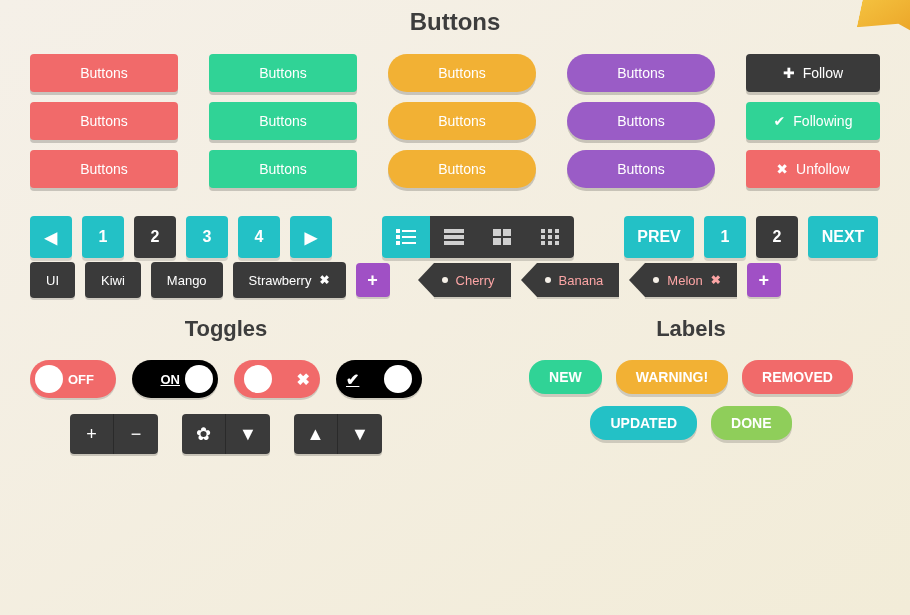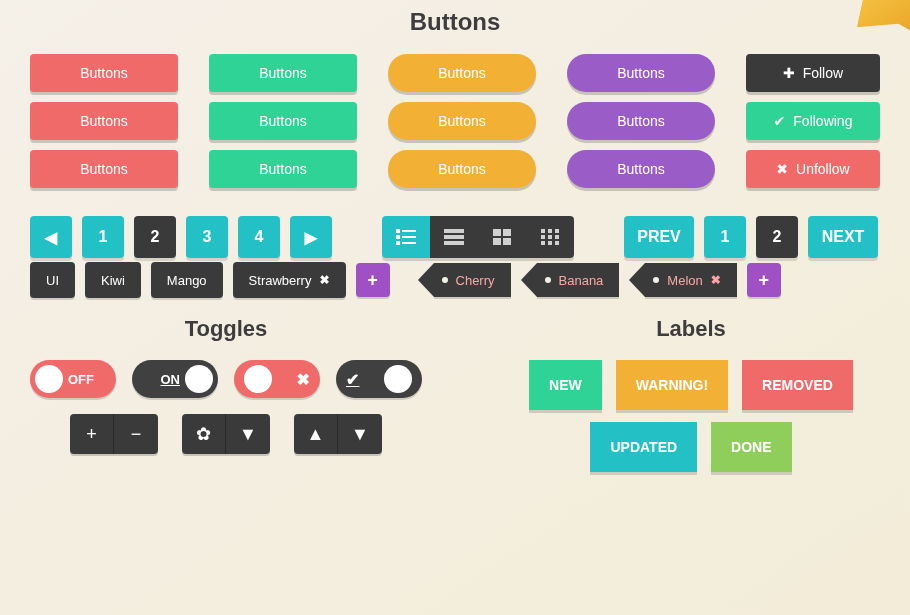--- a/index.html
+++ b/index.html
@@ -127,7 +127,7 @@
     cursor: pointer;
   }
   .toggle.off { background: #f16a6a; padding-left: 10px; justify-content: flex-start; }
-  .toggle.on  { background: #404040; padding-right: 10px; justify-content: flex-end; text-decoration: underline; }
+  .toggle.on  { background: #000000; padding-right: 10px; justify-content: flex-end; text-decoration: underline; }
   .toggle .knob {
     width: 28px; height: 28px; border-radius: 50%; background: #fff;
     position: absolute; top: 5px;

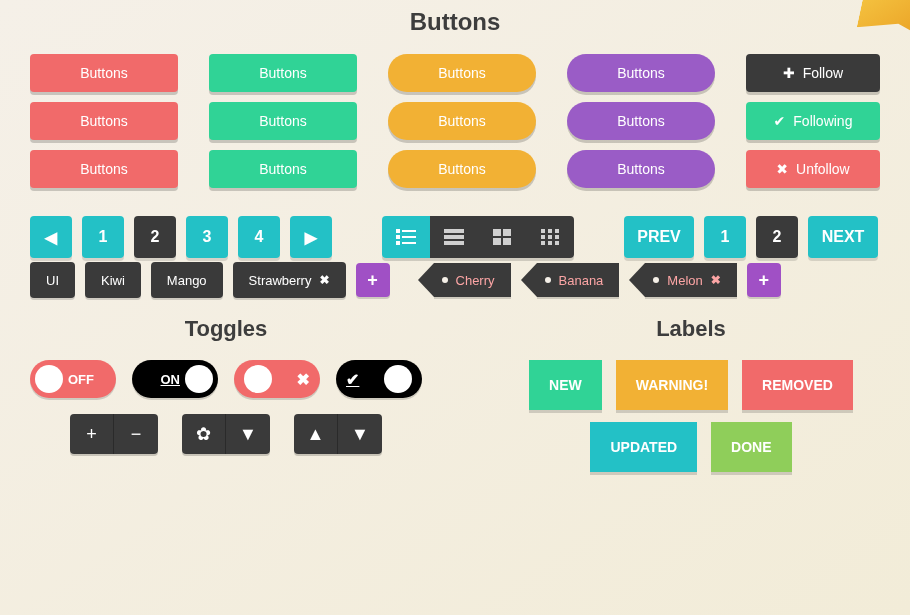--- a/index.html
+++ b/index.html
@@ -151,7 +151,7 @@
 
   .label-grid { display: flex; flex-wrap: wrap; gap: 12px 14px; justify-content: center; max-width: 380px; margin: 0 auto; }
   .label {
-    height: 50px; padding: 0 20px; color: #fff; border-radius: 0;
+    height: 34px; padding: 0 20px; color: #fff; border-radius: 16px;
     font-size: 14px; font-weight: 600;
     display: flex; align-items: center; justify-content: center;
     box-shadow: 0 3px 0 rgba(0,0,0,0.15);

